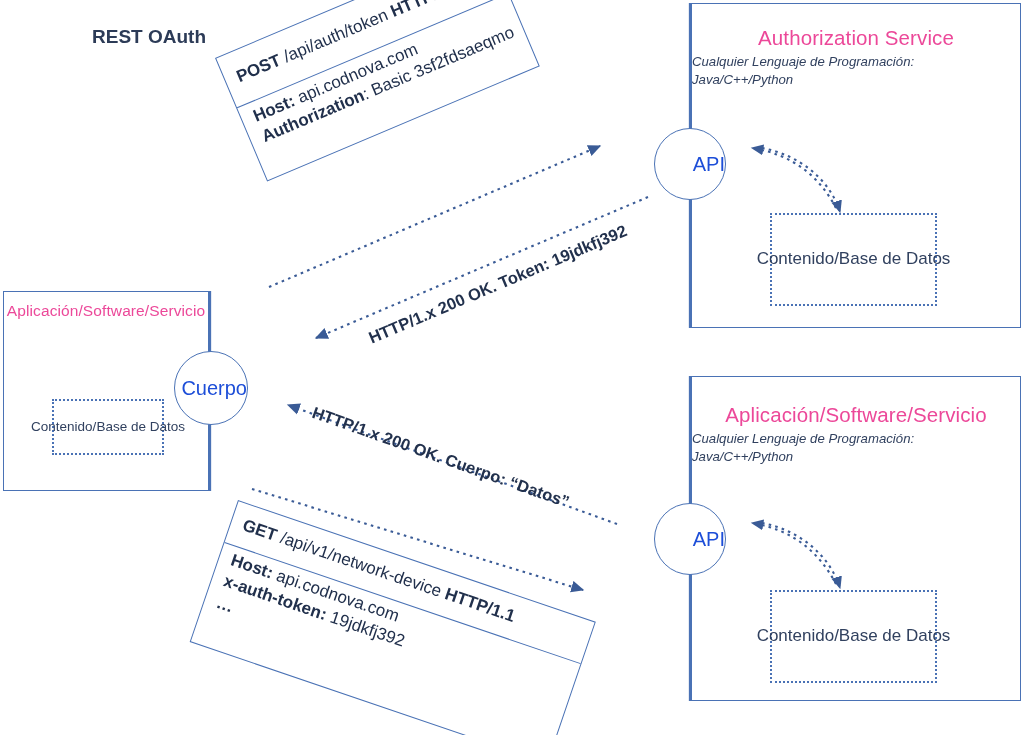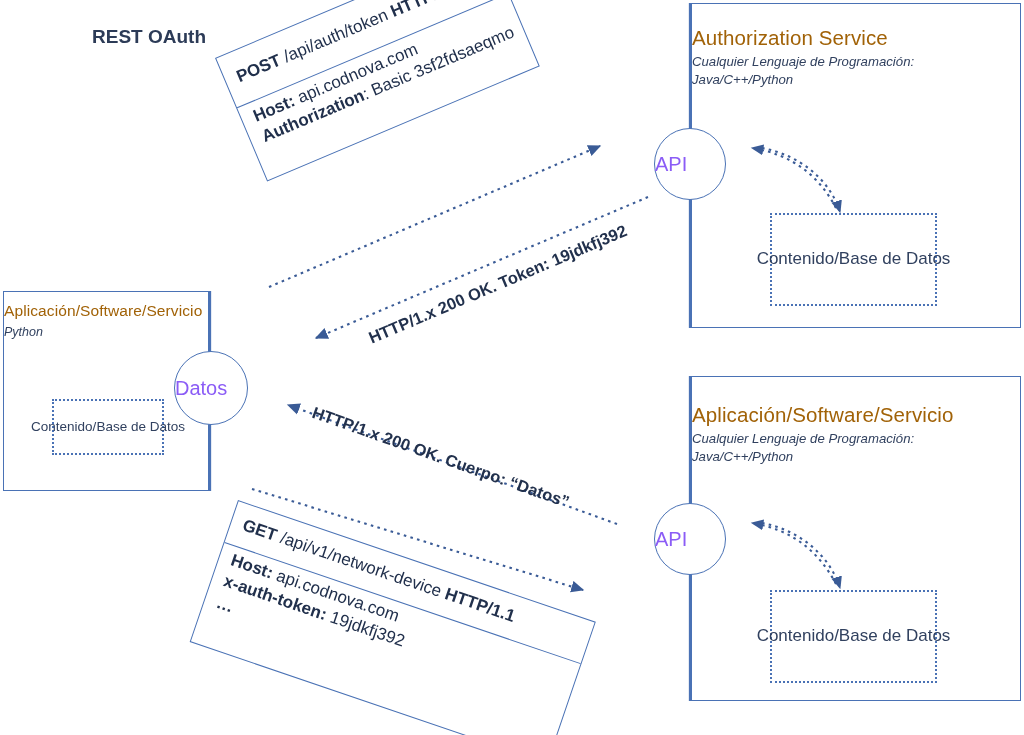--- a/index.html
+++ b/index.html
@@ -16,8 +16,8 @@
     border:1.6px solid #4a72b5;background:#ffffff;
   }
   .svc-title{
-    position:absolute;left:0;right:0;text-align:left;
-    font-size:20.5px;color:#a16207;letter-spacing:.1px;line-height:1.15;
+    position:absolute;left:0;right:0;text-align:center;
+    font-size:20.5px;color:#ec4899;letter-spacing:.1px;line-height:1.15;
     white-space:nowrap;
   }
   .svc-sub{

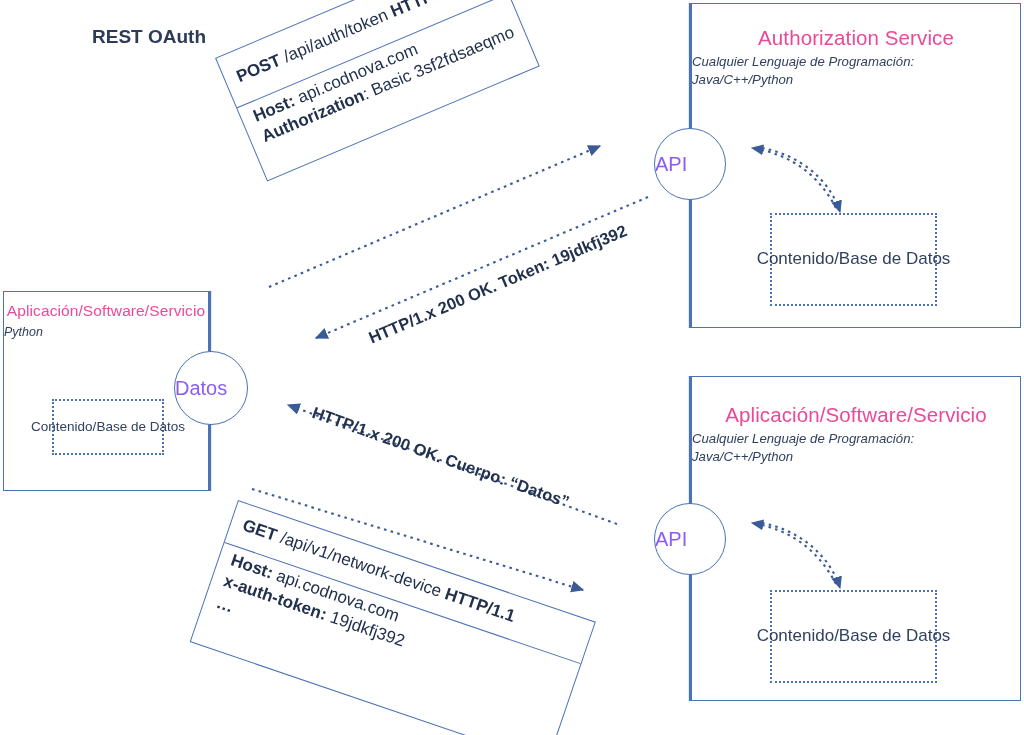--- a/index.html
+++ b/index.html
@@ -36,8 +36,8 @@
   .circle{
     position:absolute;box-sizing:border-box;border-radius:50%;
     border:1.7px solid #4a72b5;background:#ffffff;
-    display:flex;align-items:center;justify-content:flex-start;
-    color:#8b5cf6;z-index:6;
+    display:flex;align-items:center;justify-content:flex-end;
+    color:#1d4ed8;z-index:6;
   }
 
   

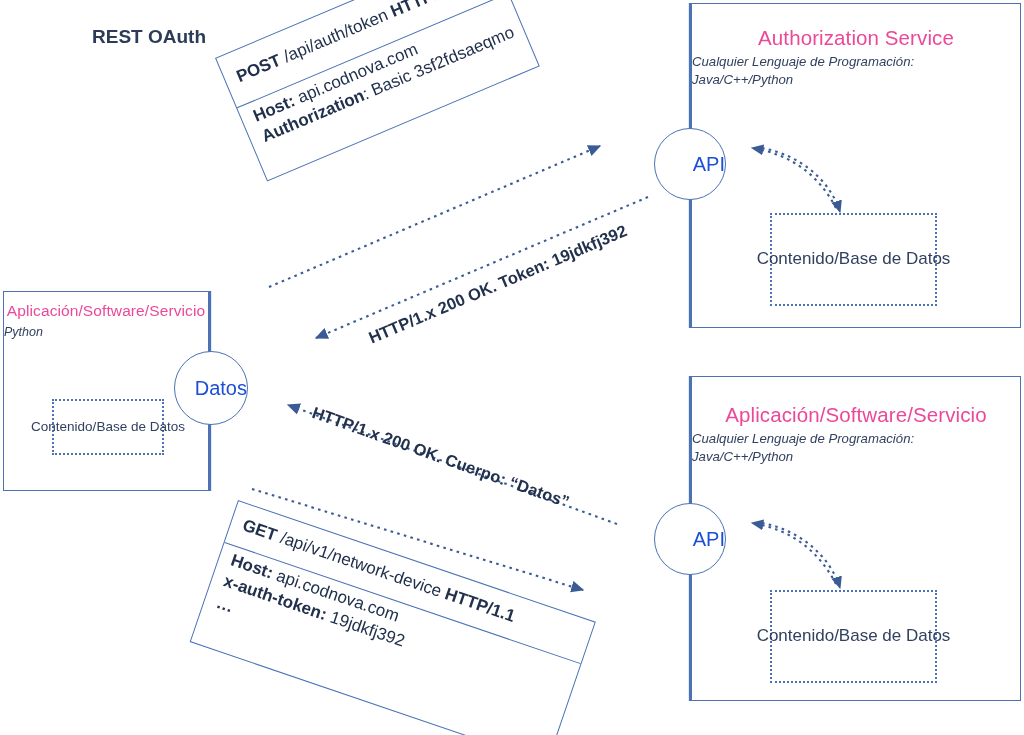--- a/index.html
+++ b/index.html
@@ -79,7 +79,6 @@
 
   <div class="svc-box" style="left:3px;top:291px;width:206px;height:200px;">
     <div class="svc-title" style="top:10px;font-size:15.5px;">Aplicación/Software/Servicio</div>
-    <div class="svc-sub" style="top:32px;font-size:12.5px;">Python</div>
     <div class="db-box" style="left:48px;top:107px;width:112px;height:56px;font-size:13.5px;">
       <span class="db-line">Contenido/</span>
       <span class="db-line">Base de Datos</span>

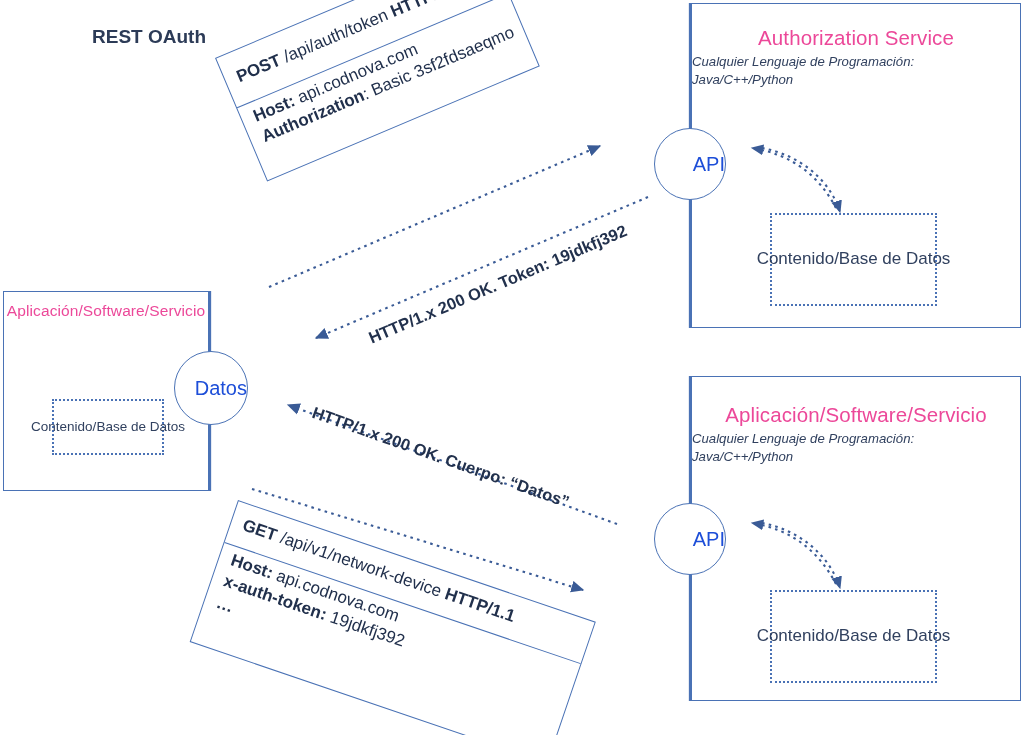--- a/index.html
+++ b/index.html
@@ -85,7 +85,7 @@
     </div>
   </div>
   <div class="circle" style="left:174px;top:351px;width:74px;height:74px;font-size:20px;">
-    <span>Datos</span>
+    <span>Cuerpo</span>
   </div>
 
   <div class="svc-box" style="left:691px;top:3px;width:330px;height:325px;">

